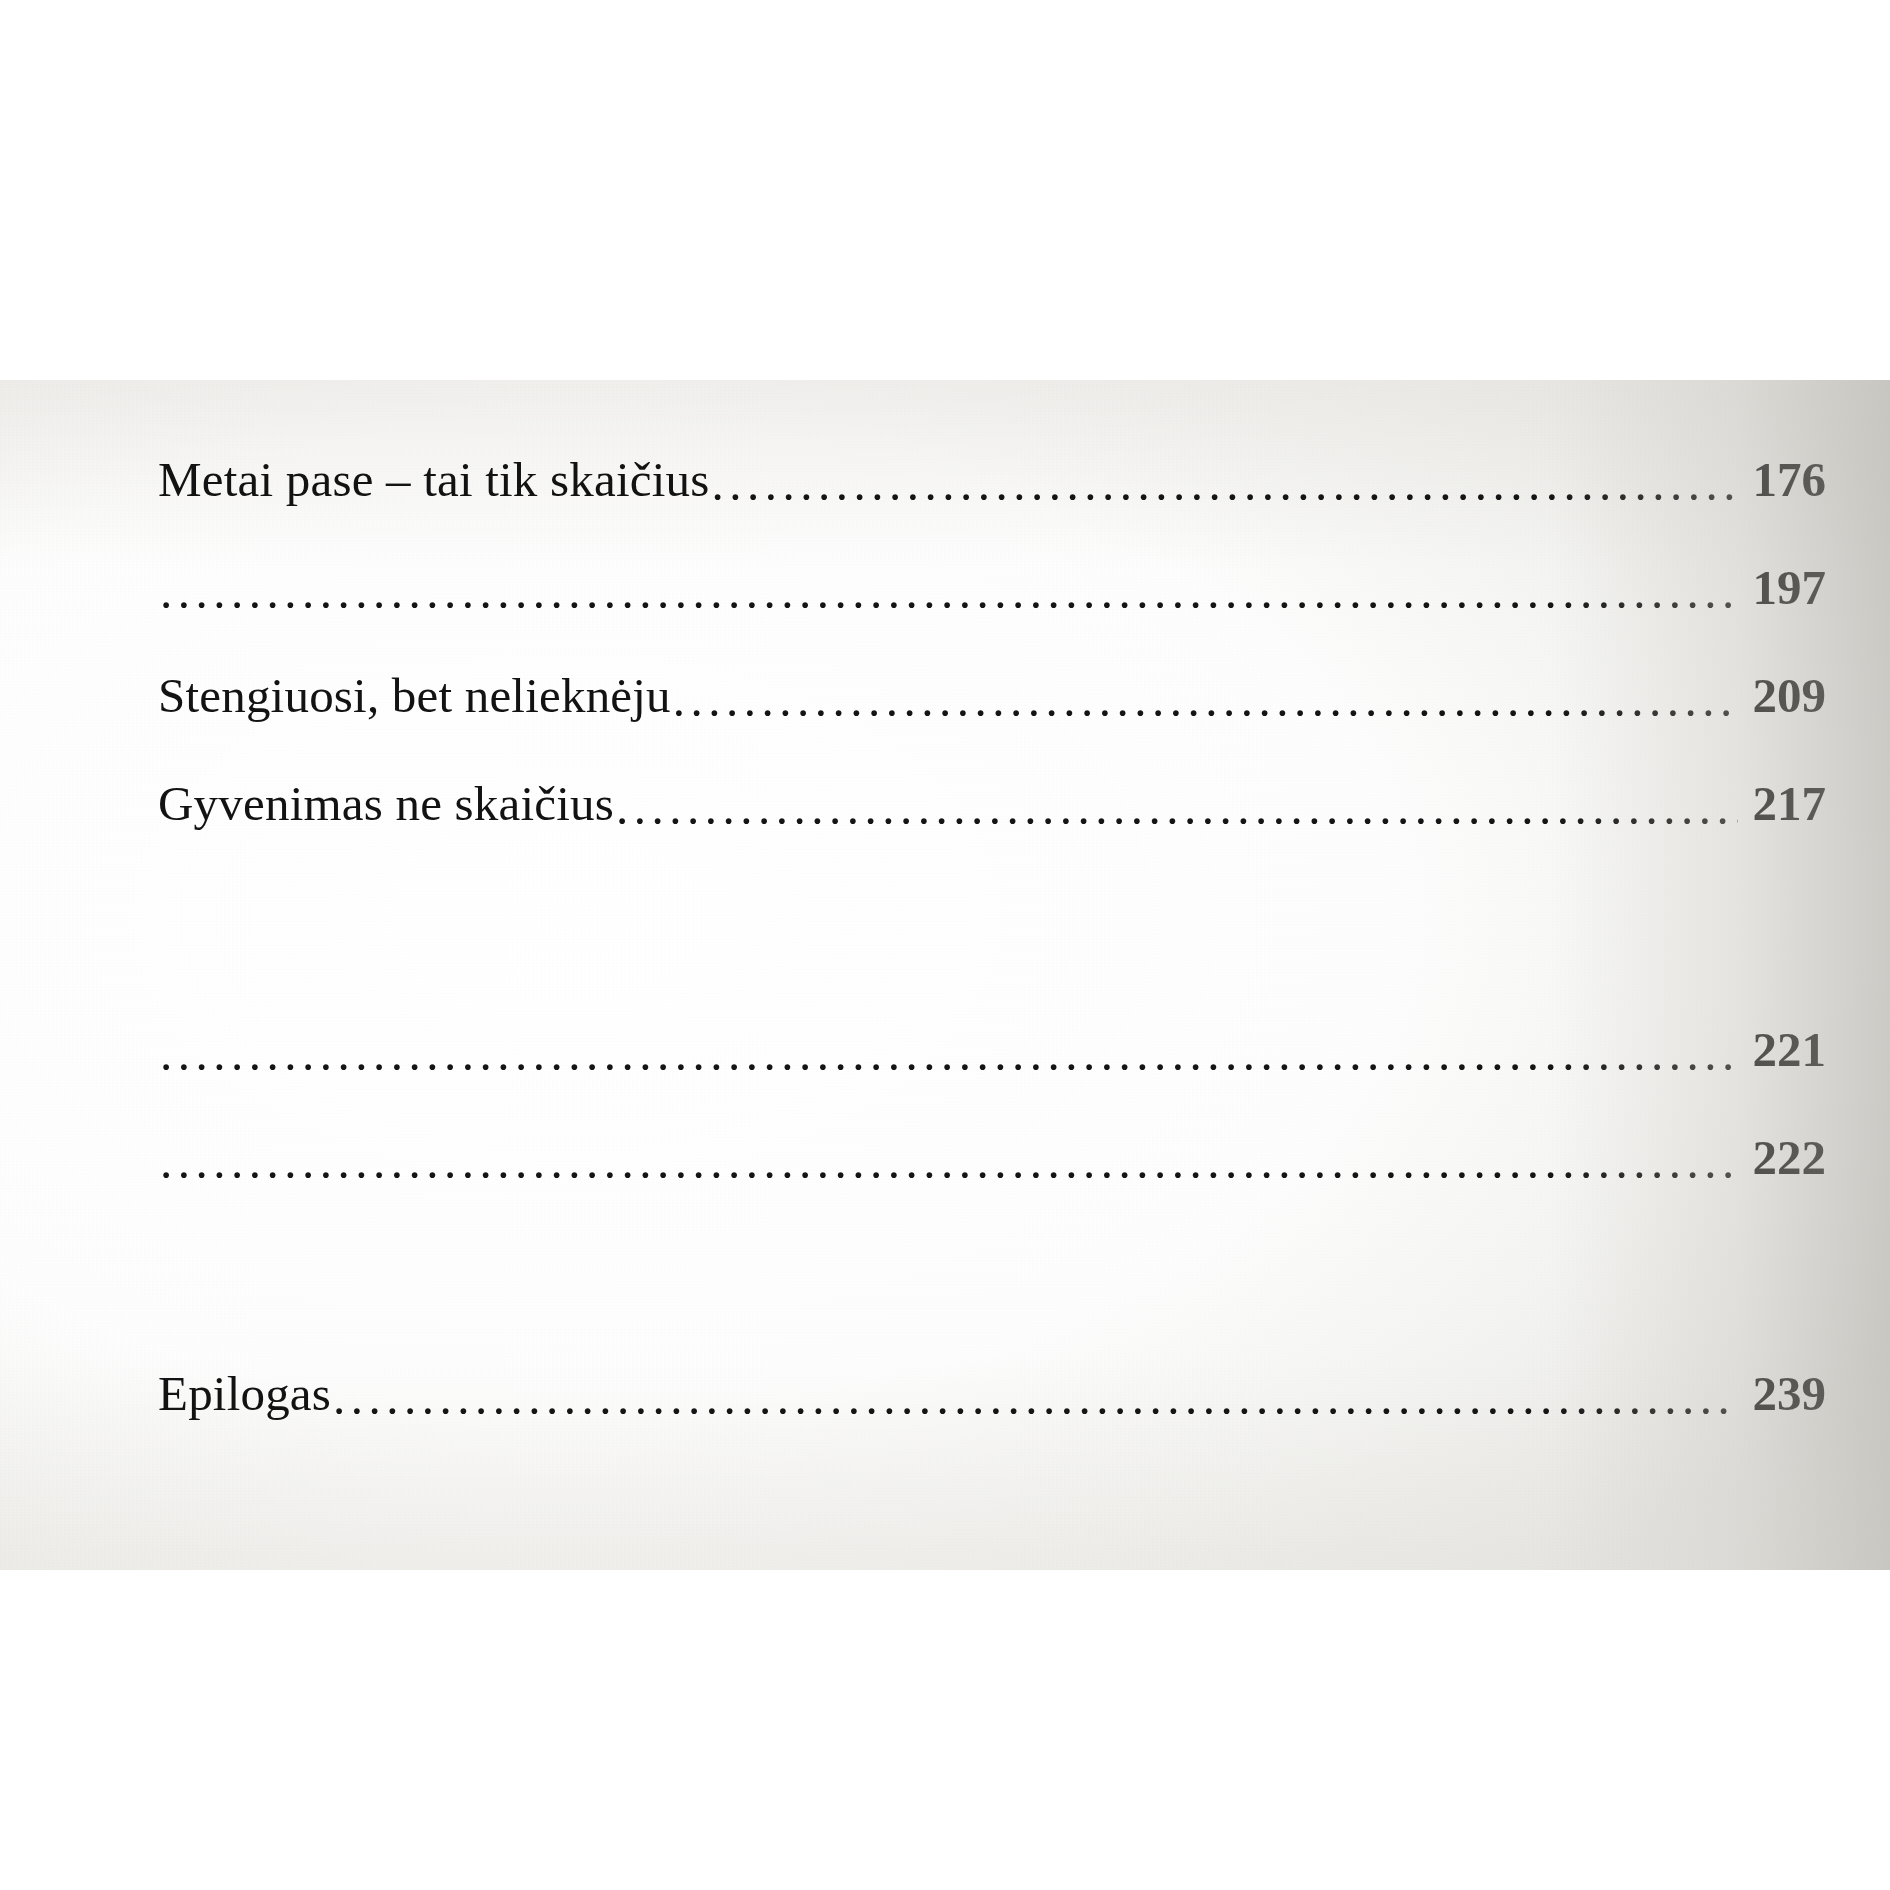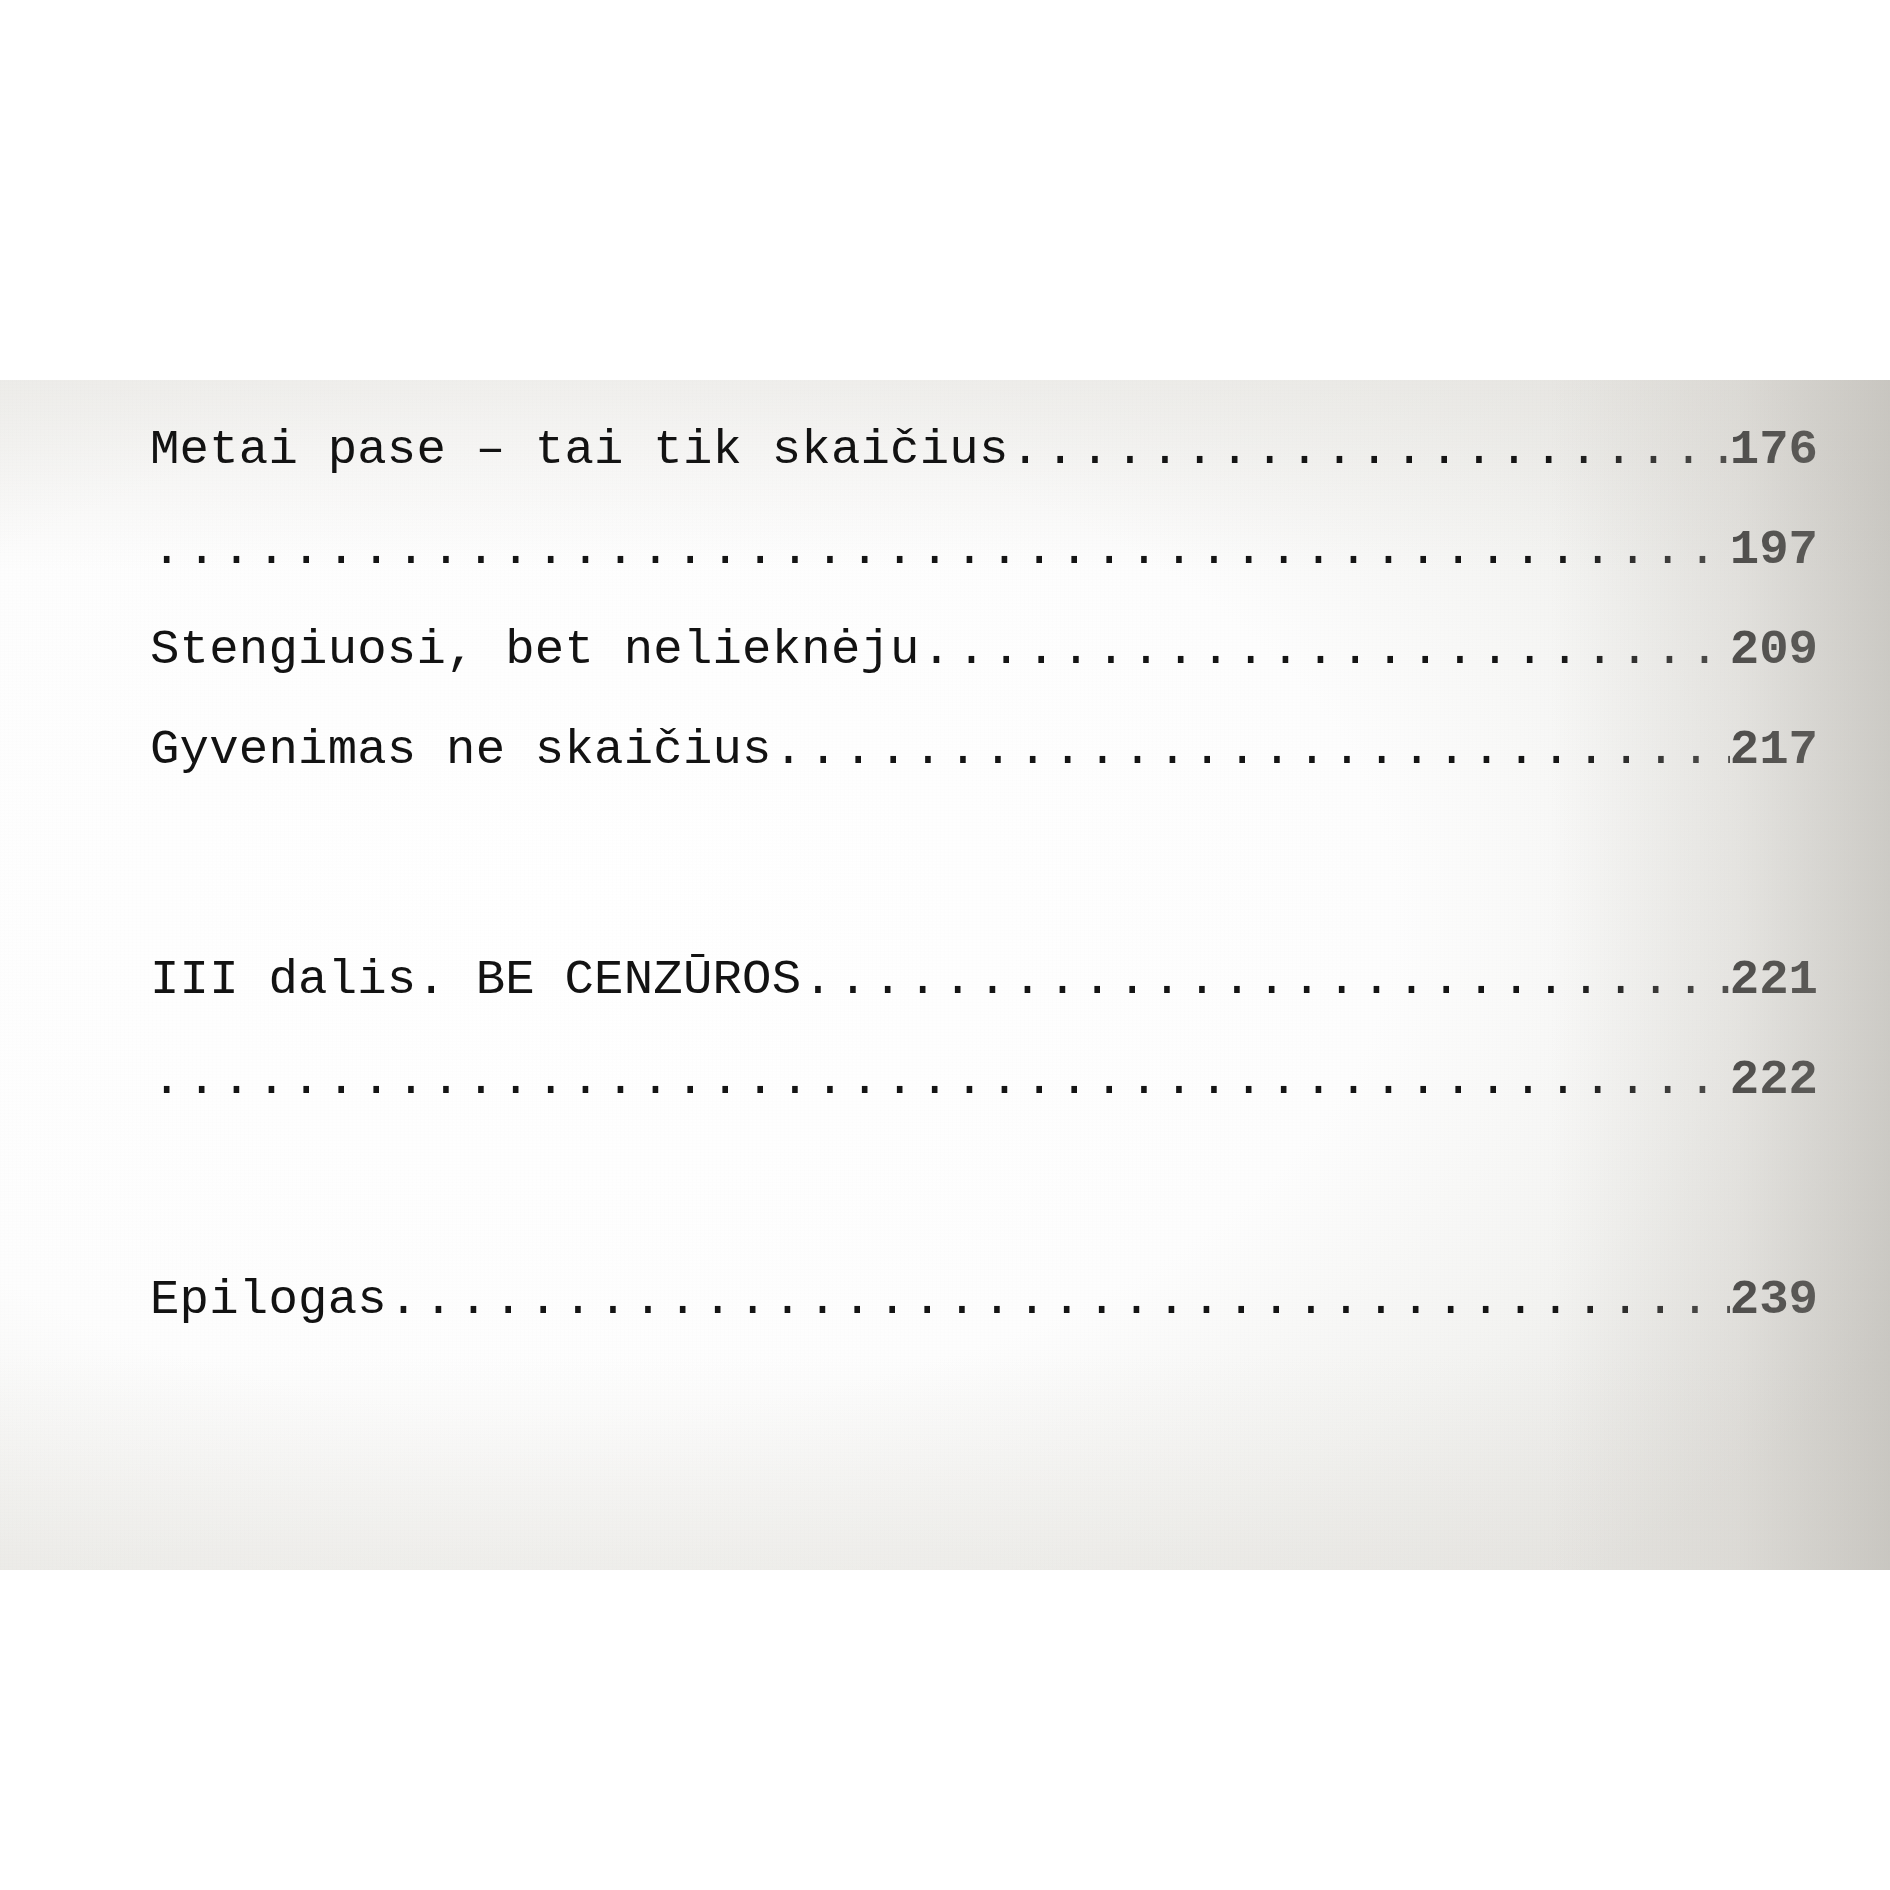--- a/index.html
+++ b/index.html
@@ -62,12 +62,11 @@
 
   .toc-row {
     display: flex;
-    align-items: center;
+    align-items: flex-end;
     width: 1668px;
-    margin: 0;
+    margin: 8px;
     height: 100px;
     color: #131313;
-    font-family: Liberation Mono, monospace;
   }
 
   .toc-title {

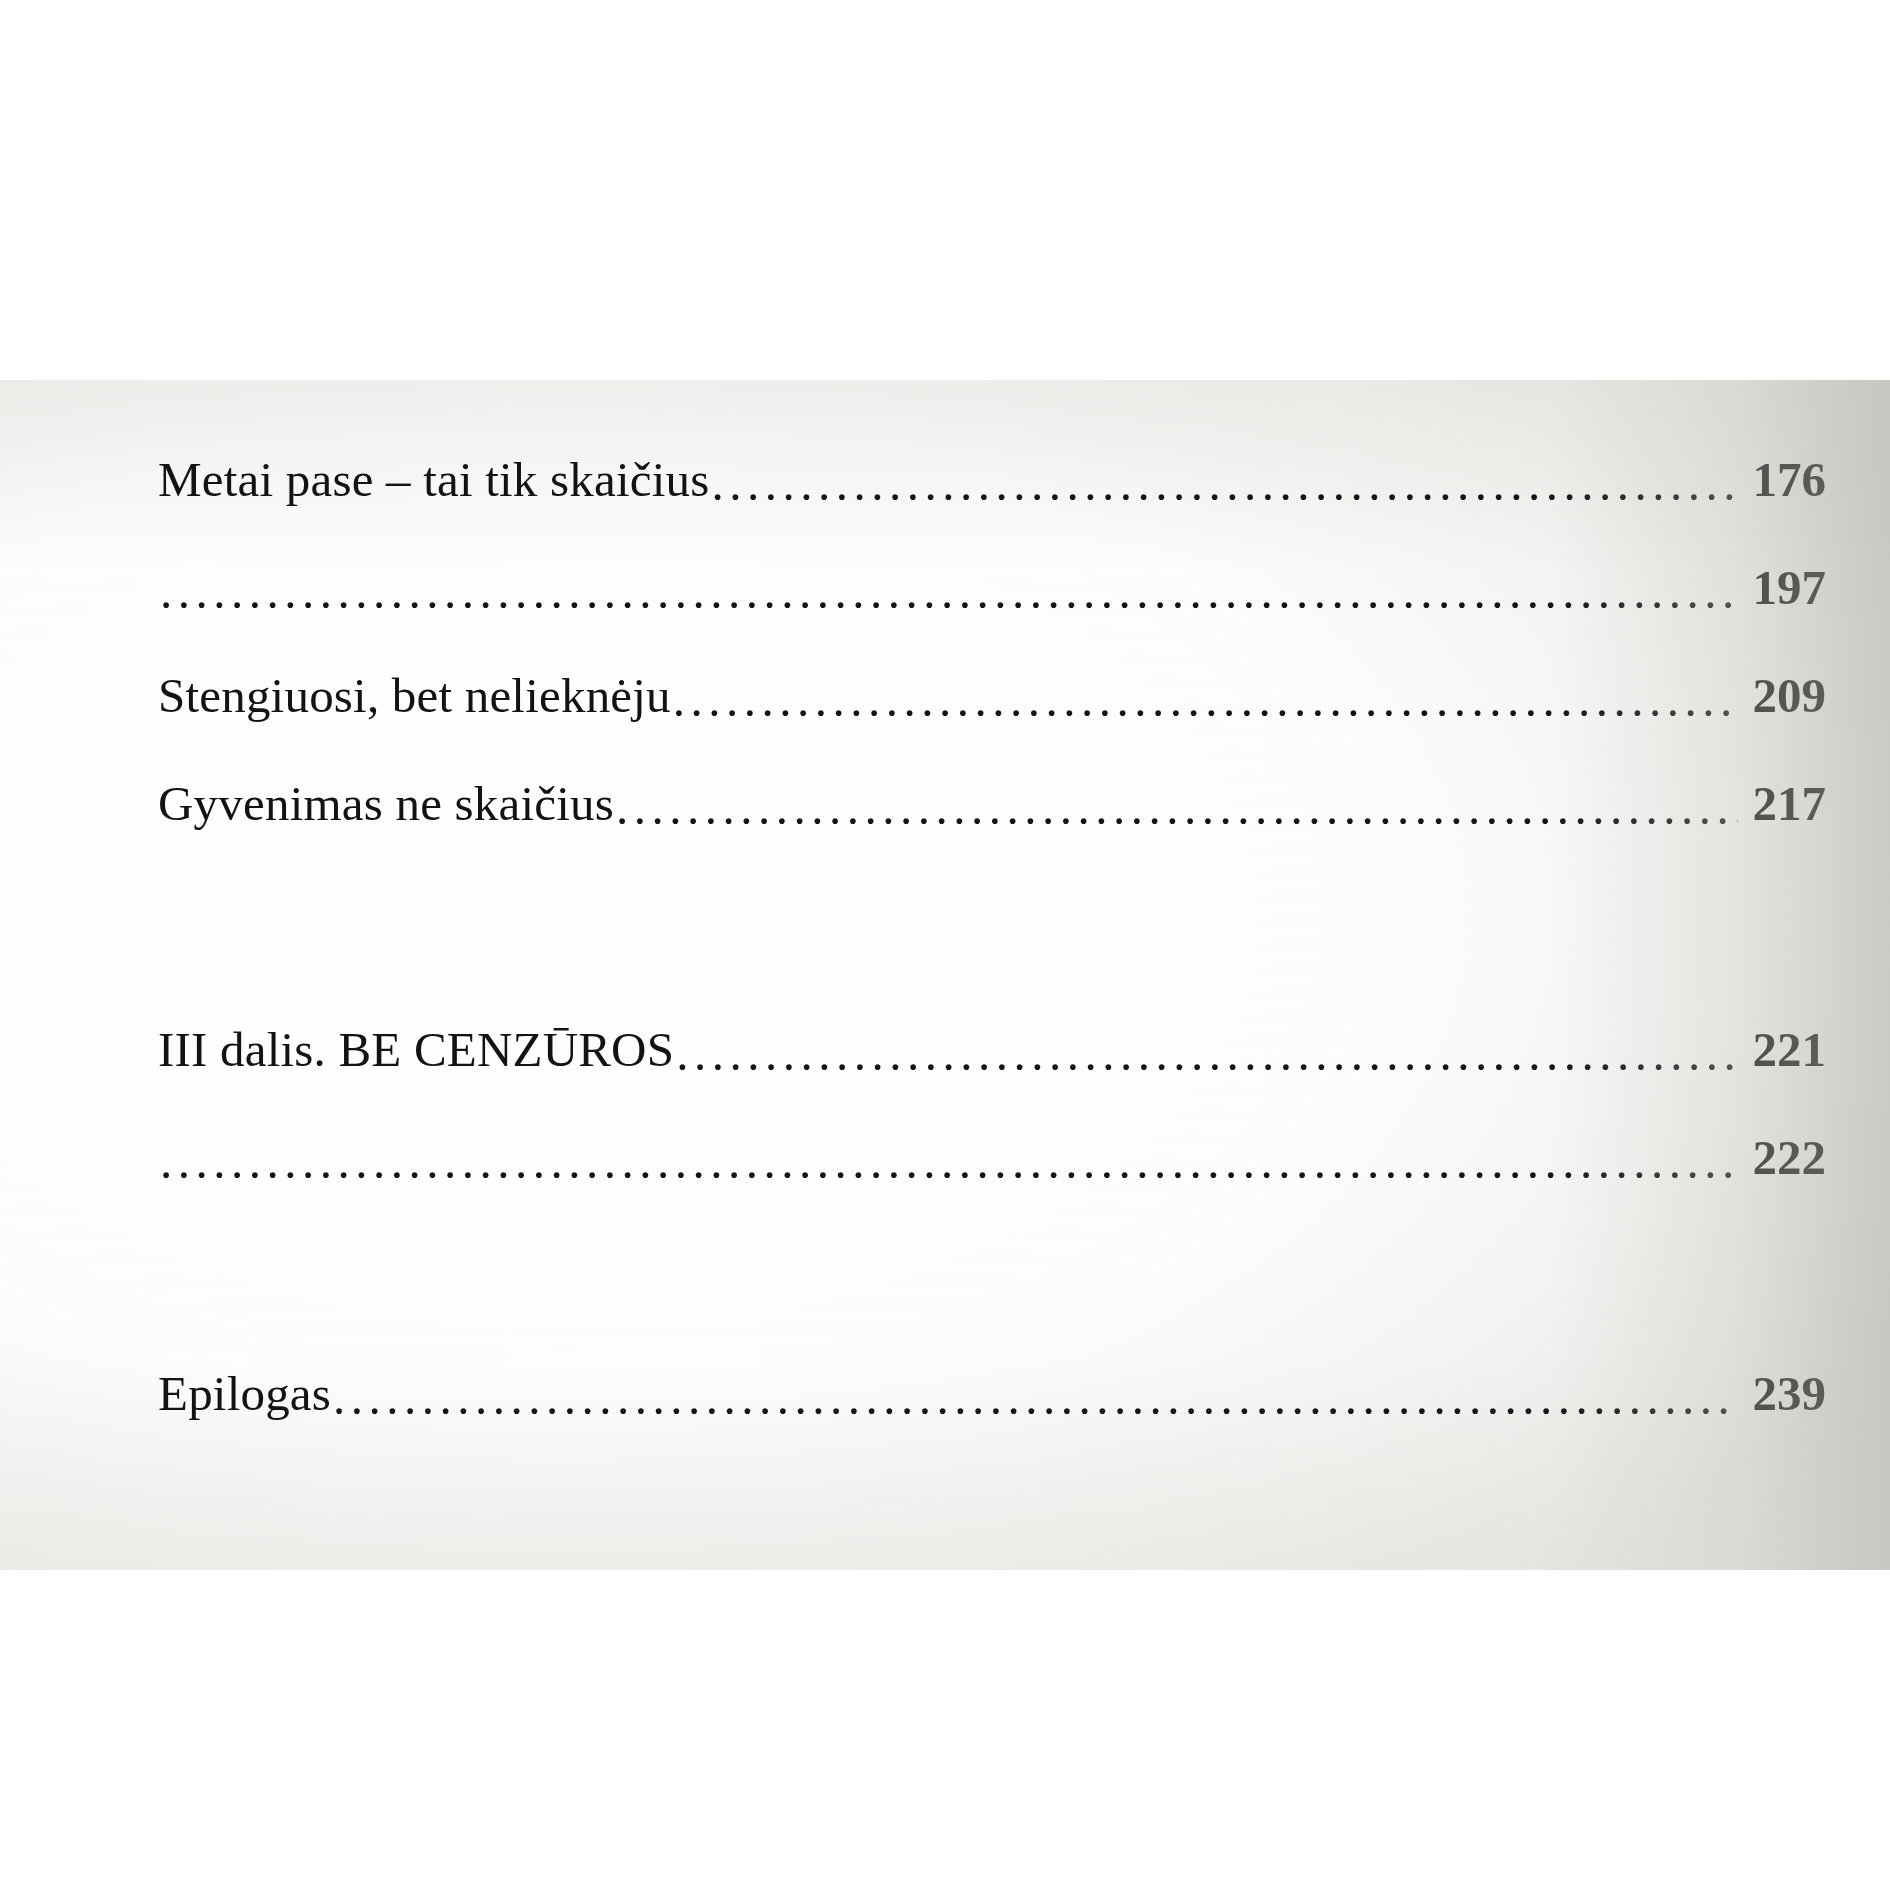--- a/index.html
+++ b/index.html
@@ -147,7 +147,6 @@
       <div class="toc-gap-lg"></div>
 
       <div class="toc-row">
-        <span class="toc-title">III dalis. BE CENZŪROS</span>
         <span class="toc-leader">....................................................................................................................................................</span>
         <span class="toc-page">221</span>
       </div>

